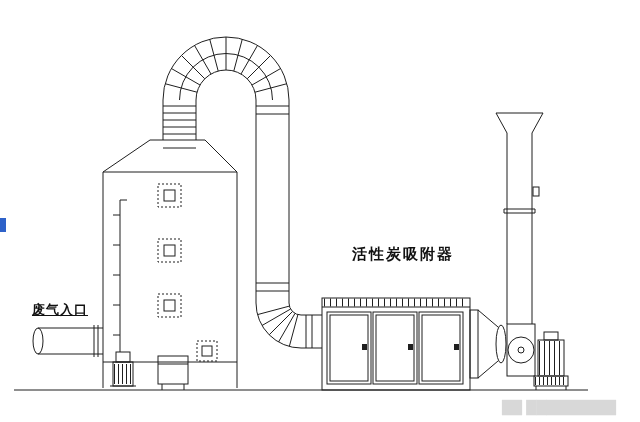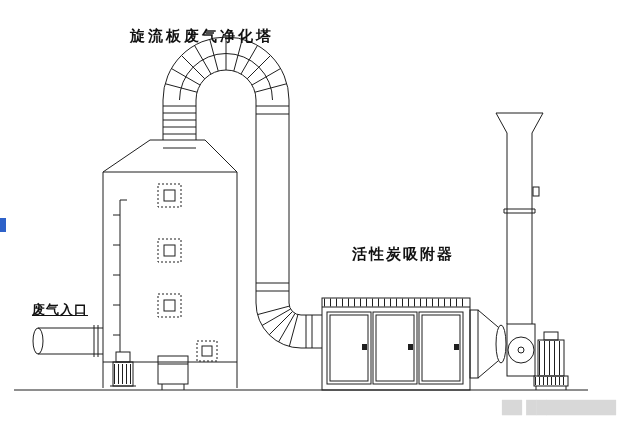--- a/index.html
+++ b/index.html
@@ -173,7 +173,6 @@
     <text x="502" y="412" font-size="13" stroke="none" fill="#d8d8d8">██ █████████</text>
   </svg>
 
-  <div class="dlabel lbl-tower">旋流板废气净化塔</div>
   <div class="dlabel lbl-adsorber">活性炭吸附器</div>
   <div class="dlabel lbl-inlet">废气入口</div>
 </div>

